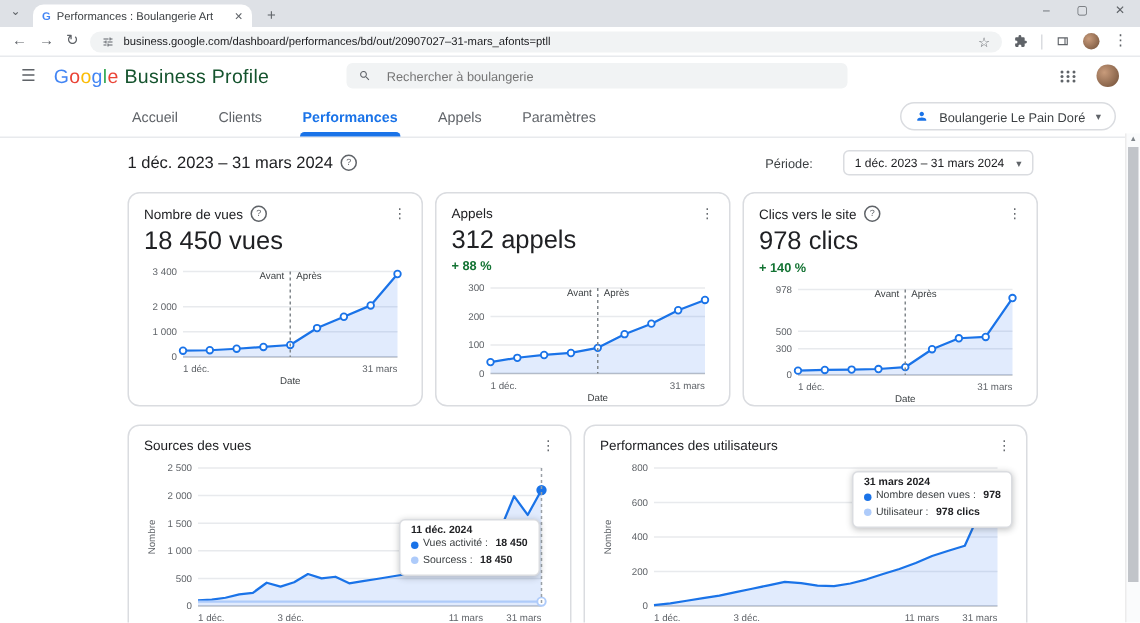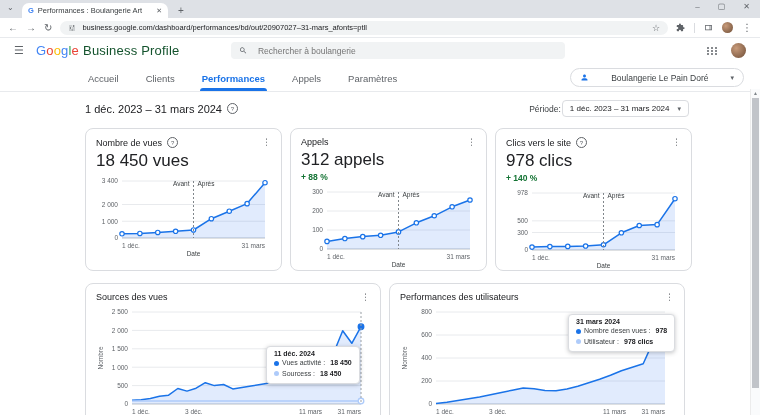--- a/index.html
+++ b/index.html
@@ -49,7 +49,7 @@
   .nav-tab.active::after{content:"";position:absolute;left:-2px;right:-2px;bottom:0;height:3px;
                          background:#1a73e8;border-radius:3px 3px 0 0;}
   .account-chip{position:absolute;right:16px;top:5px;height:17px;border:1px solid #dadce0;border-radius:11px;
-                display:flex;align-items:center;gap:22px;padding:0 9px;font-size:8.5px;color:#3c4043;background:#fff;}
+                display:flex;align-items:center;gap:7px;padding:0 9px;font-size:8.5px;color:#3c4043;background:#fff;}
   .chip-caret{font-size:7px;color:#5f6368;}
   
   .period-row{position:absolute;top:100px;left:85px;width:604px;display:flex;align-items:center;}

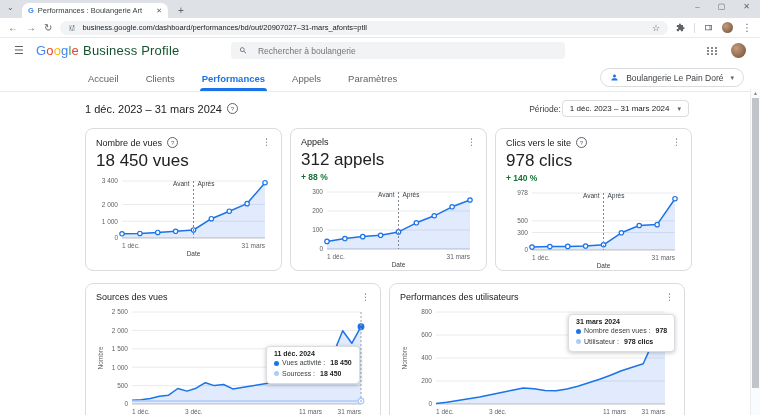--- a/index.html
+++ b/index.html
@@ -56,7 +56,7 @@
   .period-heading{font-size:11px;color:#202124;display:flex;align-items:center;gap:5px;}
   .help{width:9px;height:9px;border:1px solid #5f6368;border-radius:50%;font-size:6px;color:#5f6368;
         display:inline-flex;align-items:center;justify-content:center;flex:none;}
-  .period-right{margin-left:auto;display:flex;align-items:center;gap:1px;}
+  .period-right{margin-left:auto;display:flex;align-items:center;gap:20px;}
   .period-label{font-size:8.5px;color:#3c4043;}
   .period-select{border:1px solid #dadce0;border-radius:4px;padding:3px 7px;font-size:8px;color:#202124;
                  display:flex;align-items:center;gap:8px;background:#fff;}

